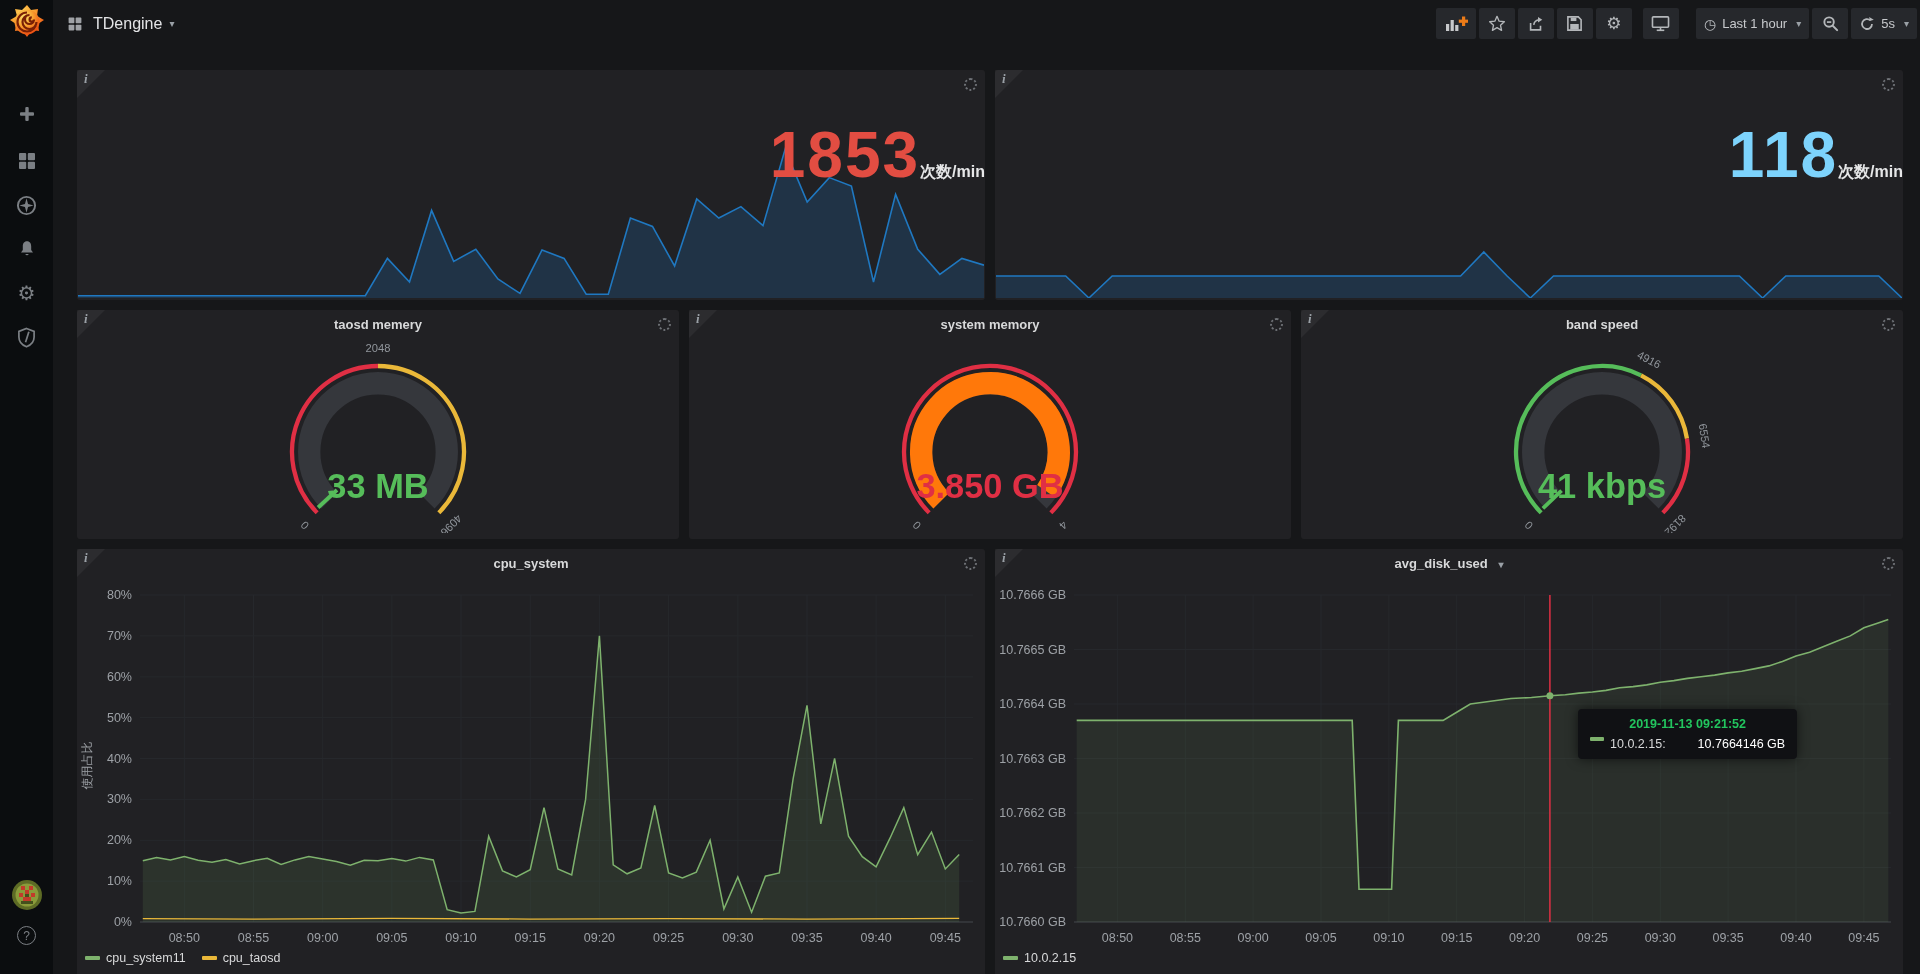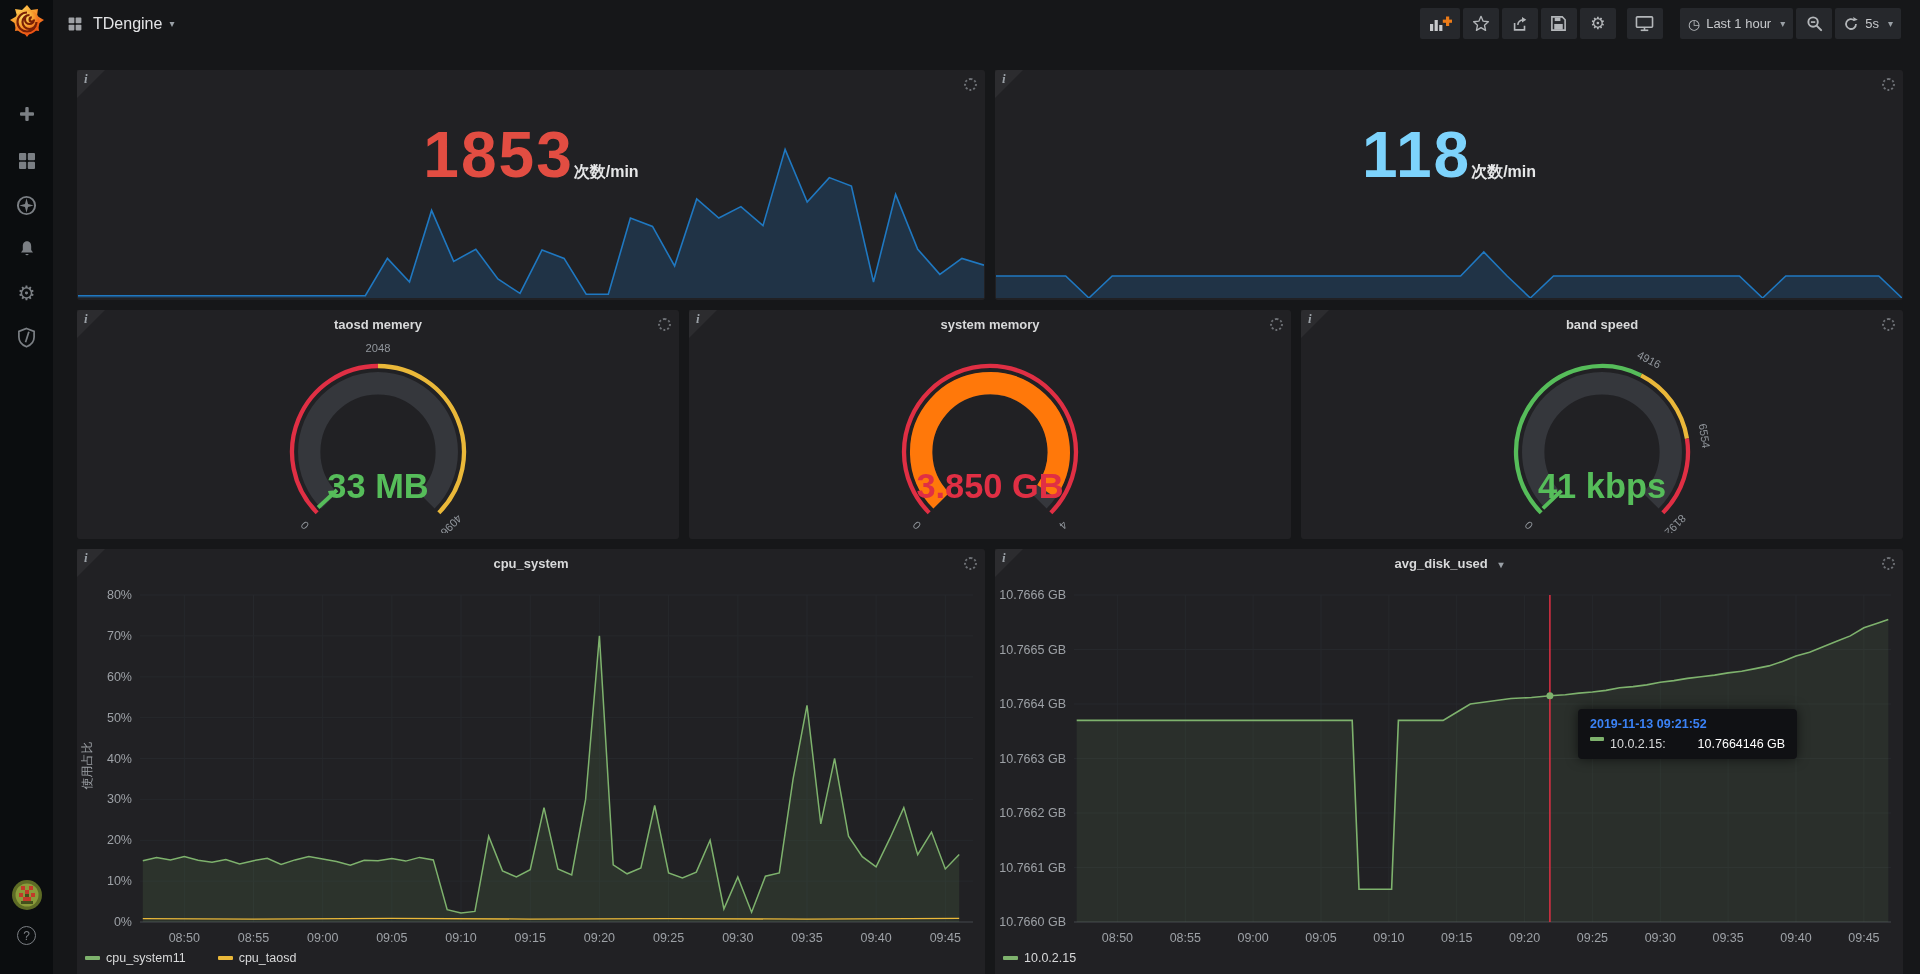--- a/index.html
+++ b/index.html
@@ -13,7 +13,7 @@
   .help-circle{width:19px;height:19px;border:1.5px solid #7b7f84;border-radius:50%;
     font-size:12px;color:#7b7f84;display:flex;align-items:center;justify-content:center}
   
-  .navbar{position:absolute;left:53px;top:0;right:16px;height:47px;background:#161719;
+  .navbar{position:absolute;left:53px;top:0;right:0;height:47px;background:#161719;
     display:flex;align-items:center;z-index:4}
   .nav-left{display:flex;align-items:center;margin-left:14px;cursor:pointer}
   .nav-title{font-size:16px;color:#e3e4e6;margin-left:10px}

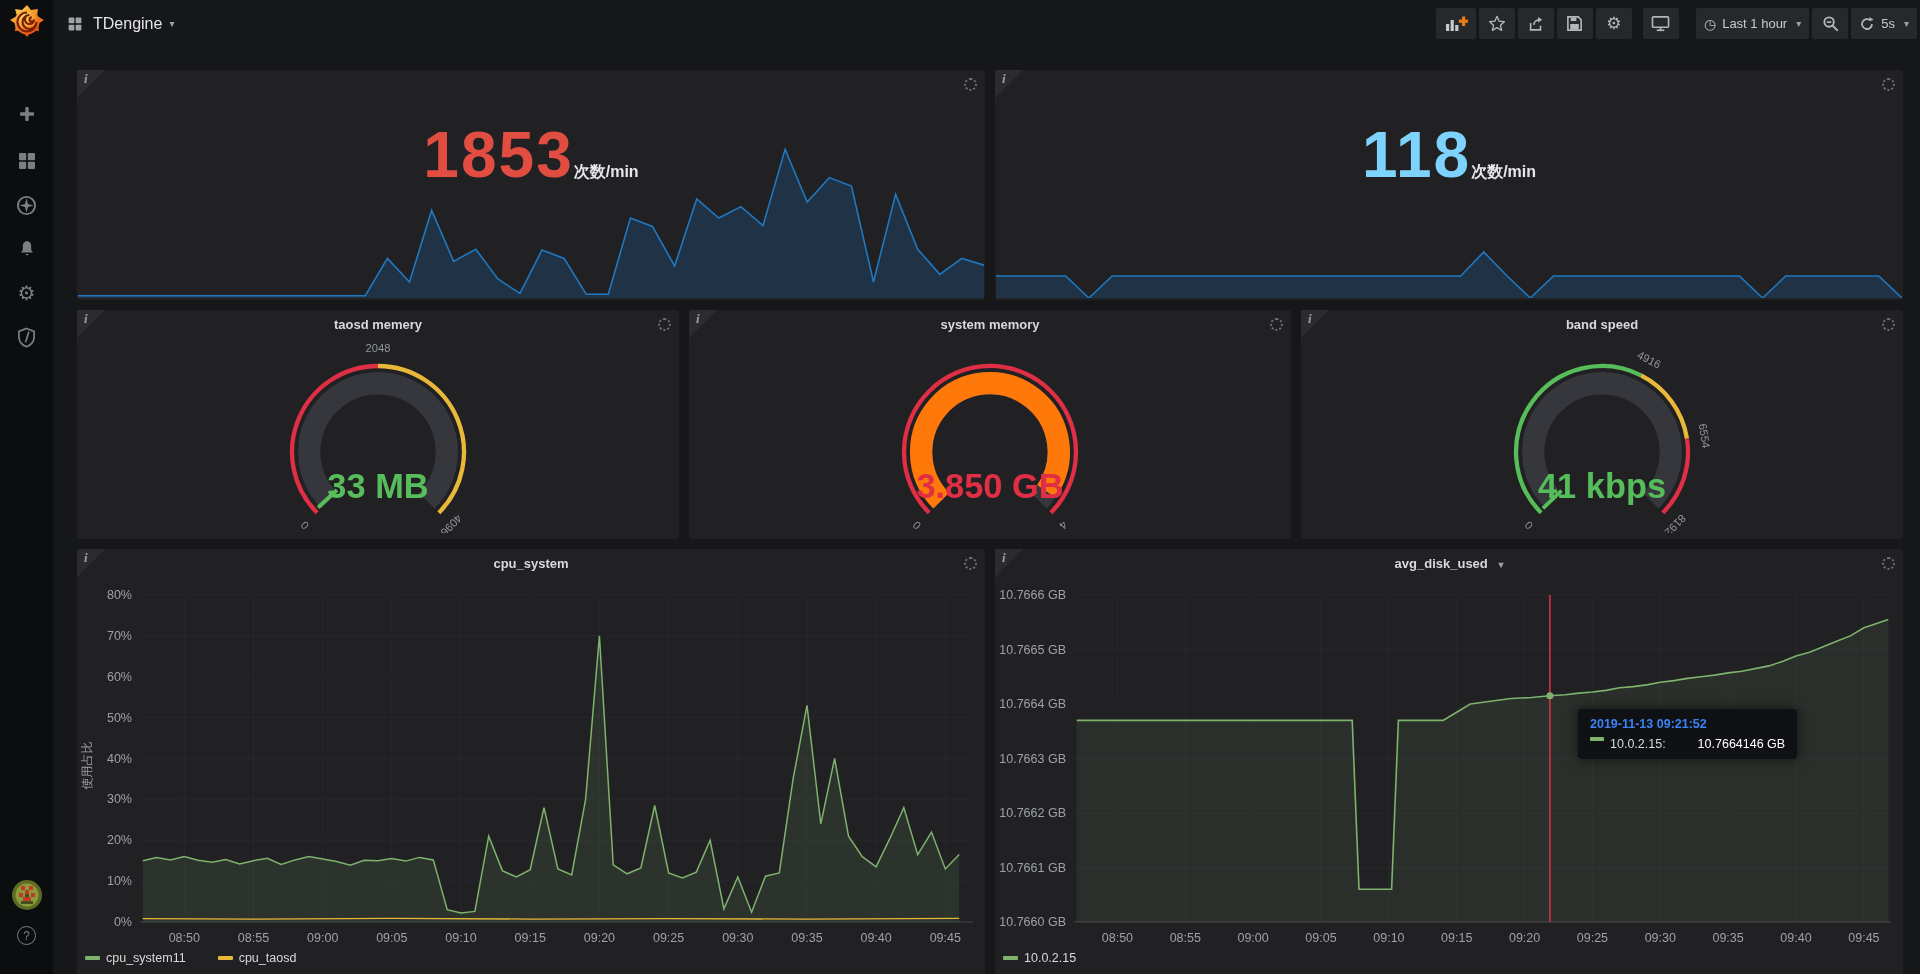--- a/index.html
+++ b/index.html
@@ -36,7 +36,7 @@
   .spin{position:absolute;top:8px;right:8px;width:13px;height:13px;
     border:2px dotted #6e7176;border-radius:50%;z-index:3}
   
-  .bigstat{position:absolute;top:48px;left:0;right:0;text-align:center;white-space:nowrap;z-index:2}
+  .bigstat{position:absolute;top:48px;left:0;right:0;text-align:right;white-space:nowrap;z-index:2}
   .bignum{font-size:64px;font-weight:bold;letter-spacing:2px}
   .bigunit{font-size:16px;font-weight:bold;color:#e6e7e8}
   .sparkbox{position:absolute;left:1px;right:1px;bottom:2px;height:160px;z-index:1}

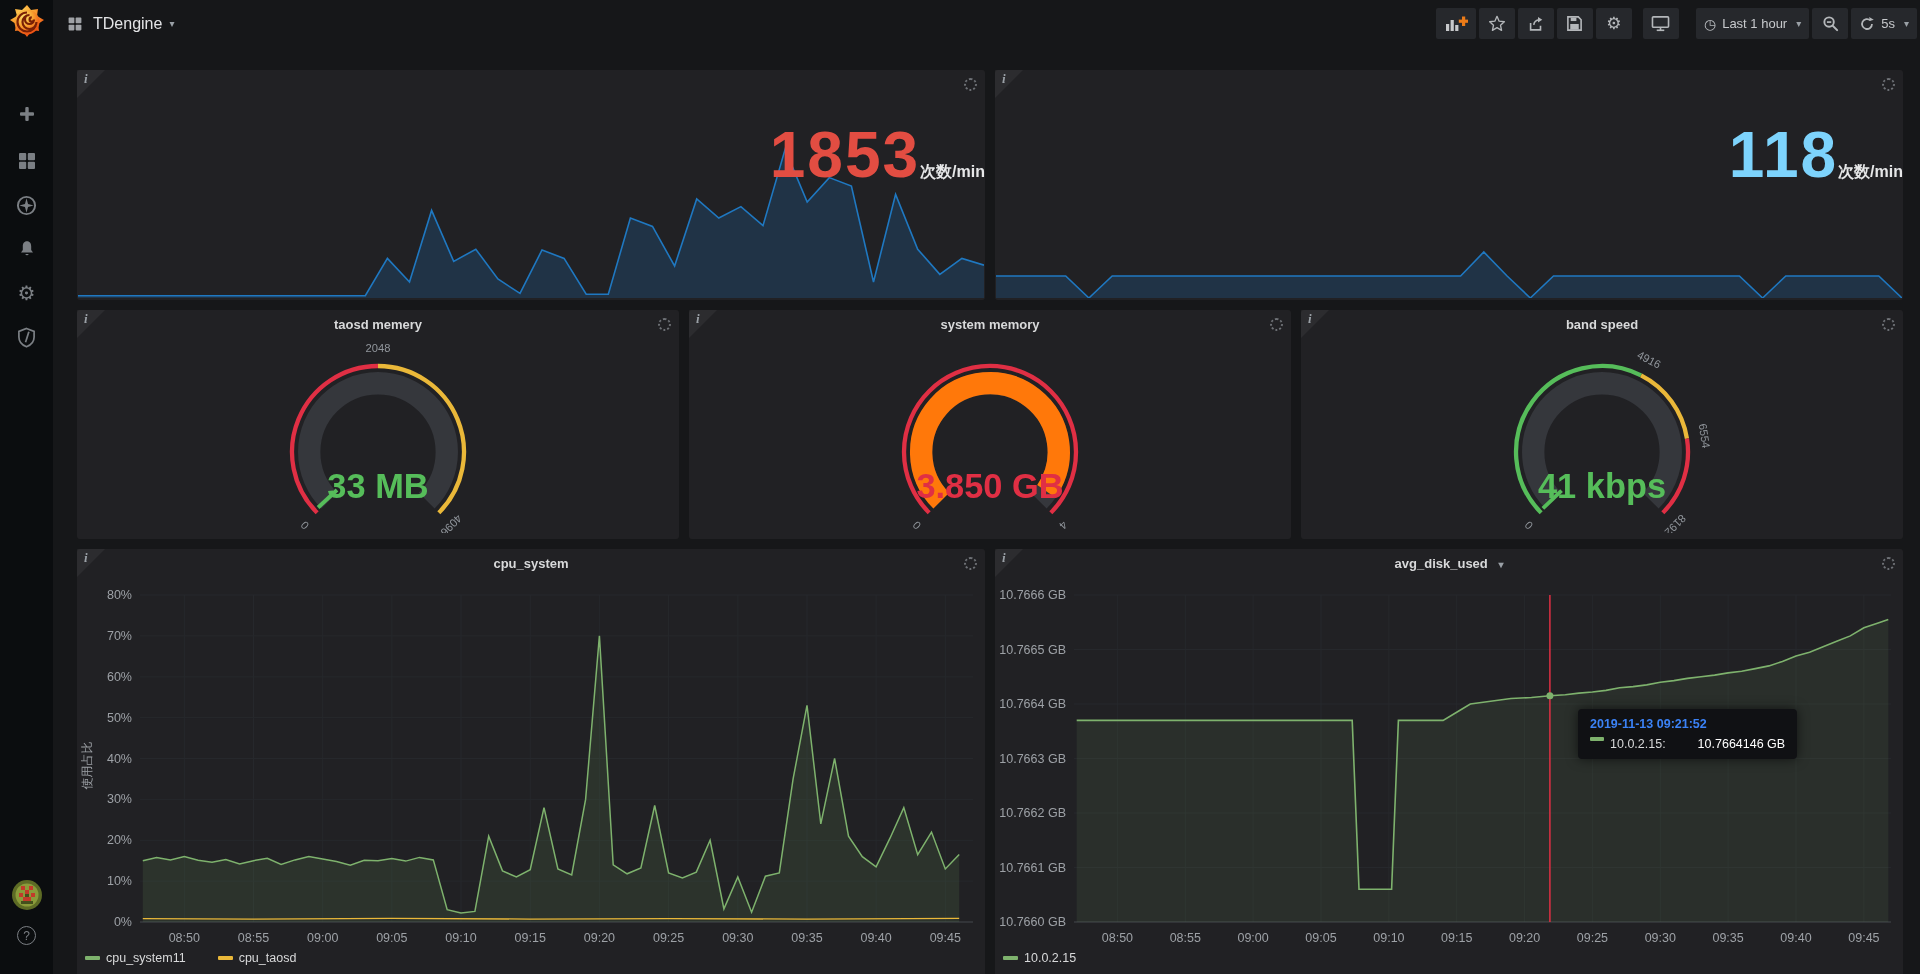--- a/index.html
+++ b/index.html
@@ -54,7 +54,7 @@
   .tooltip{position:absolute;left:583px;top:160px;background:#101114;border-radius:4px;
     padding:8px 12px;font-size:12.5px;box-shadow:0 0 12px rgba(0,0,0,.6);
     white-space:nowrap;z-index:4}
-  .tt-time{font-weight:bold;text-align:left;margin-bottom:6px;color:#3b82f6}
+  .tt-time{font-weight:bold;text-align:center;margin-bottom:6px;color:#22c55e}
   .tt-row{display:flex;align-items:flex-start;font-weight:normal;color:#d8d9da}
   .tt-row .dash{width:14px}
   .tt-val{margin-left:32px;color:#fff}

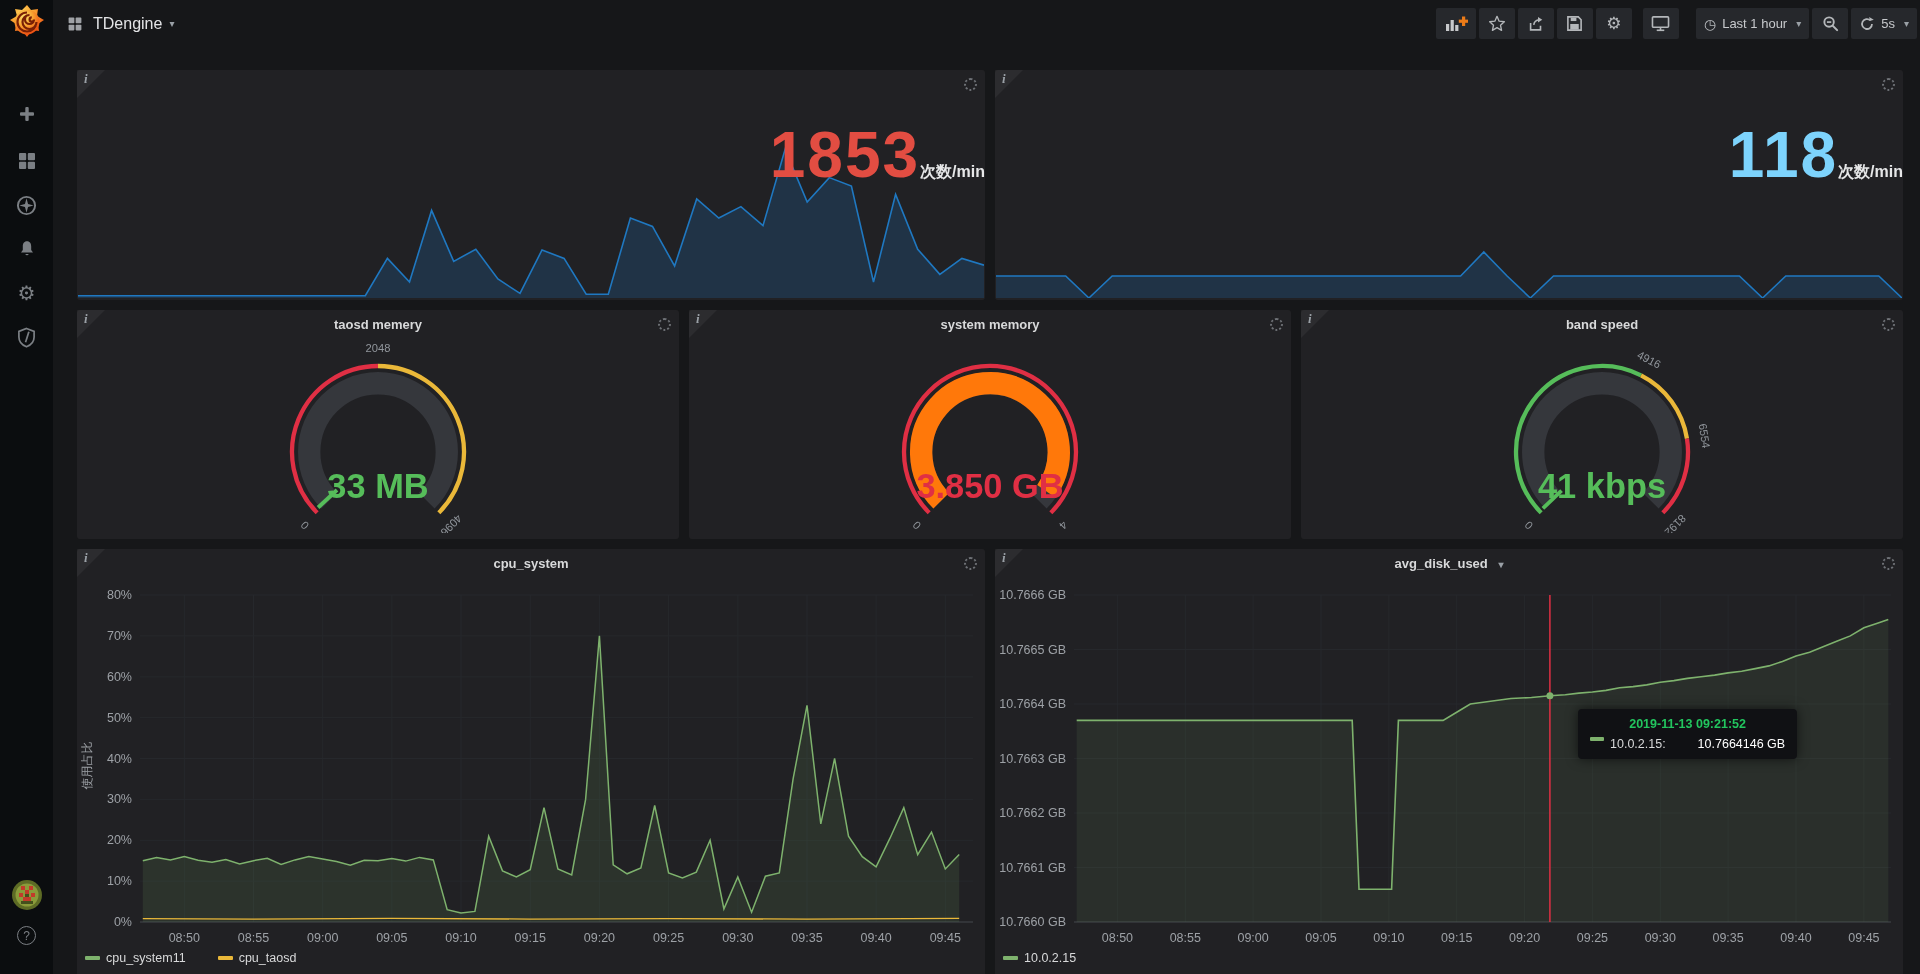--- a/index.html
+++ b/index.html
@@ -47,7 +47,7 @@
   .chartbody{position:absolute;left:0;top:0;right:0;bottom:0;cursor:crosshair}
   .ylab-vert{position:absolute;left:-26px;top:208px;width:72px;text-align:center;
     transform:rotate(-90deg);font-size:12px;color:#9da1a6;z-index:2}
-  .legend{position:absolute;left:8px;top:402px;display:flex;gap:32px;font-size:12.5px;
+  .legend{position:absolute;left:8px;top:402px;display:flex;gap:16px;font-size:12.5px;
     color:#d8d9da;z-index:2}
   .leg-item{display:flex;align-items:center;cursor:pointer}
   .dash{display:inline-block;width:15px;height:4px;border-radius:1px;margin-right:6px}

